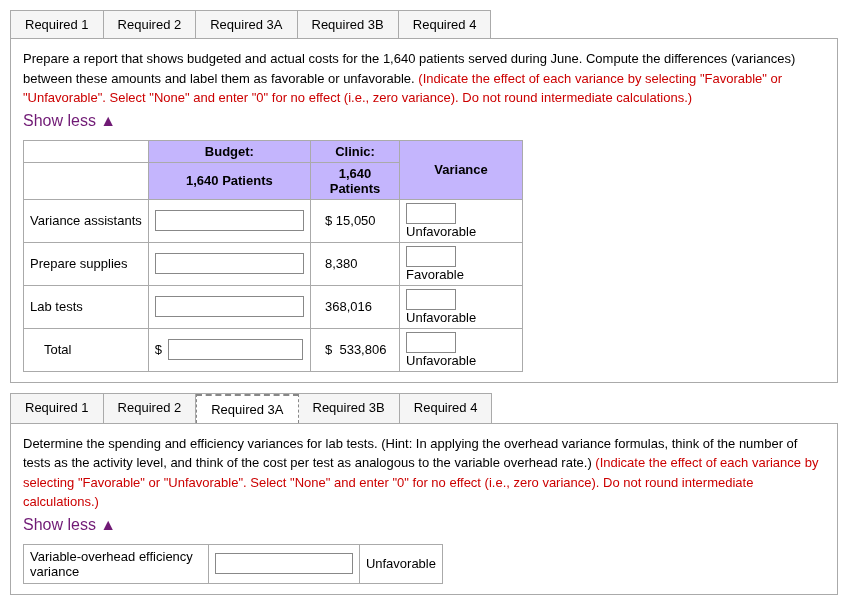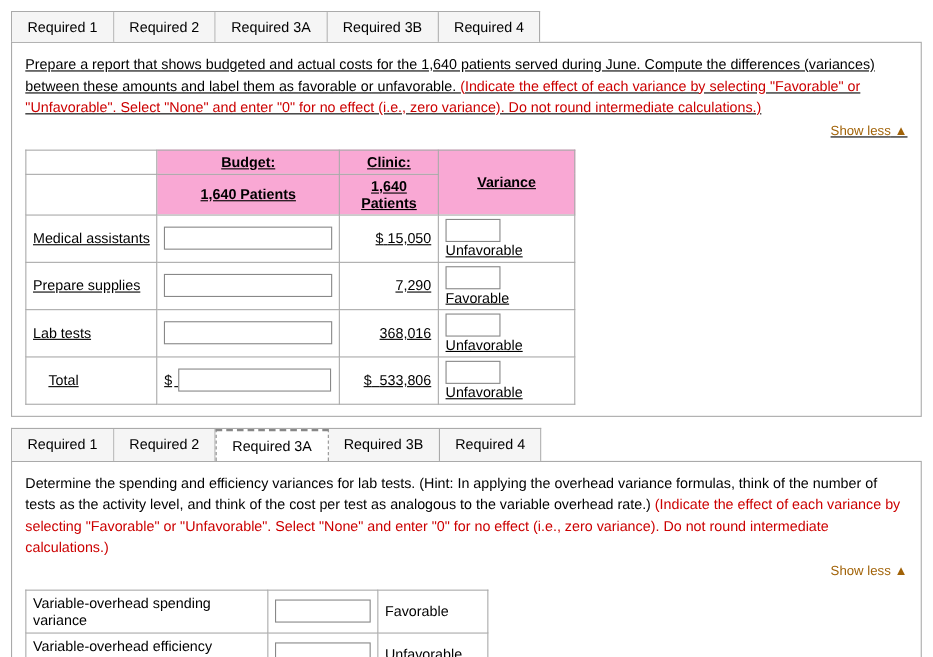--- a/index.html
+++ b/index.html
@@ -33,7 +33,6 @@
       border: 1px solid #aaa;
       margin: 0 10px 10px 10px;
       padding: 10px 12px;
-      text-decoration: underline;
     }
 
     .instruction {

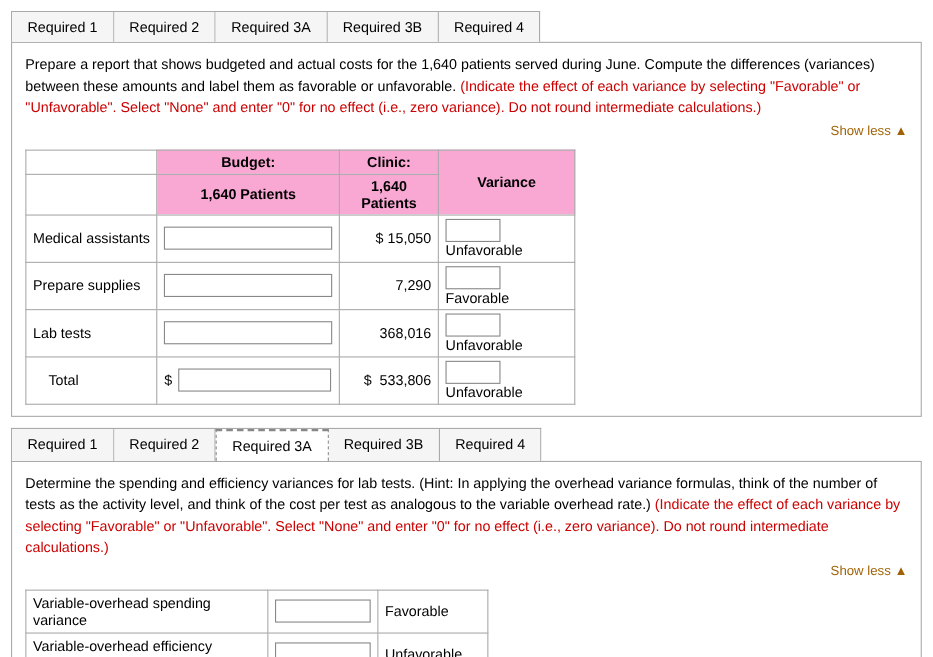--- a/index.html
+++ b/index.html
@@ -46,9 +46,8 @@
     }
 
     .show-less {
-      text-align: right;
-      color: #a16207;
-      font-size: 12px;
+      color: #701a75;
+      font-size: 16px;
       margin-top: 4px;
       cursor: pointer;
     }

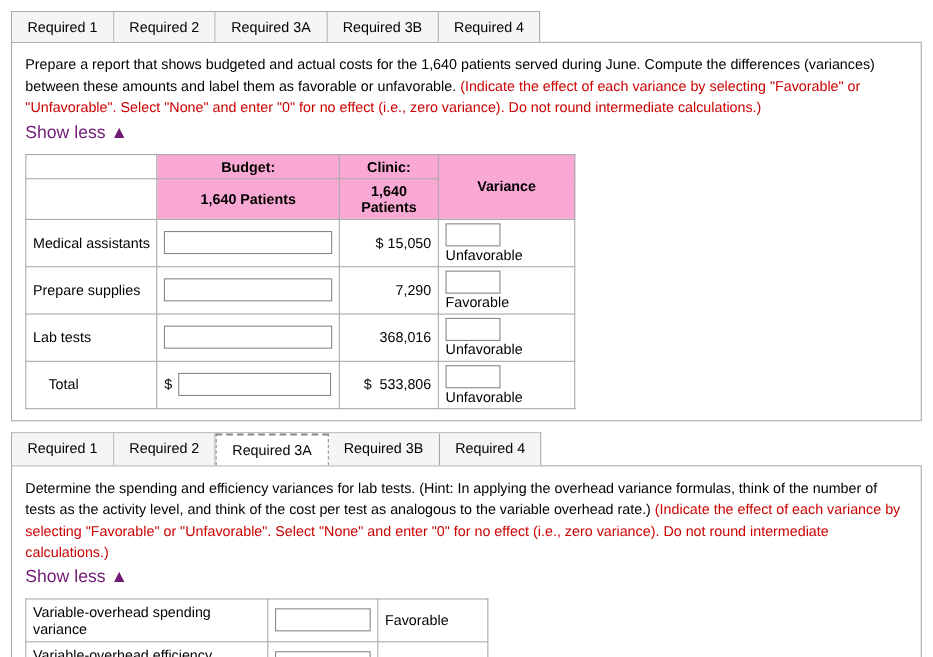--- a/index.html
+++ b/index.html
@@ -70,7 +70,7 @@
     }
 
     table.data-table th {
-      background: #f9a8d4;
+      background: #c4b5fd;
       text-align: center;
       font-weight: bold;
     }

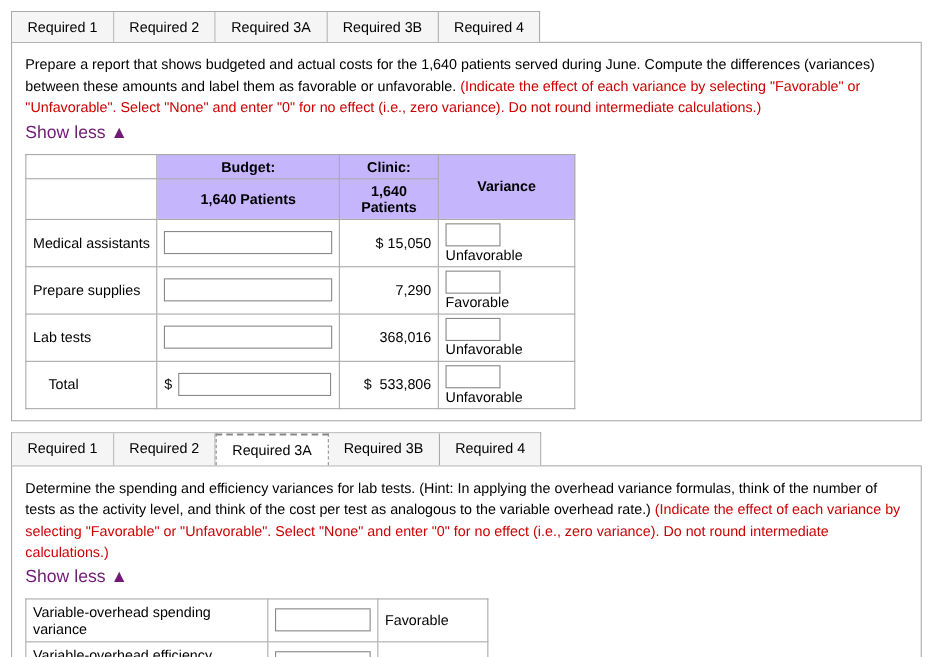--- a/index.html
+++ b/index.html
@@ -196,7 +196,7 @@
     <tbody>
 
       <tr>
-        <td class="label-cell">Medical assistants</td>
+        <td class="label-cell">Variance assistants</td>
         <td class="input-cell">
           <input class="input-box" type="text" value="" style="">
         </td>

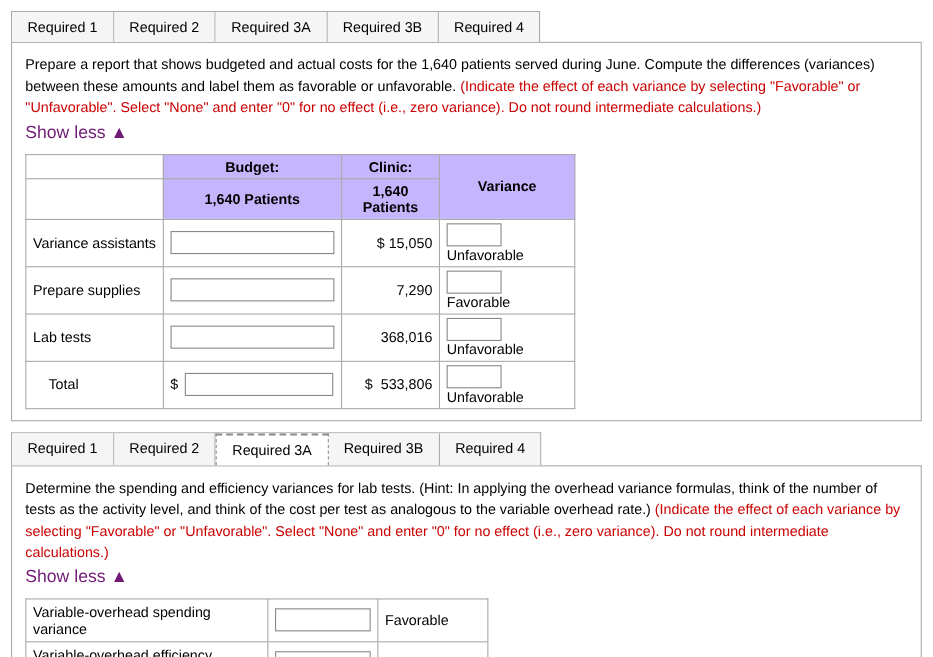--- a/index.html
+++ b/index.html
@@ -90,7 +90,6 @@
     }
 
     table.data-table td.value-cell {
-      text-align: right;
       padding-left: 14px;
     }
 

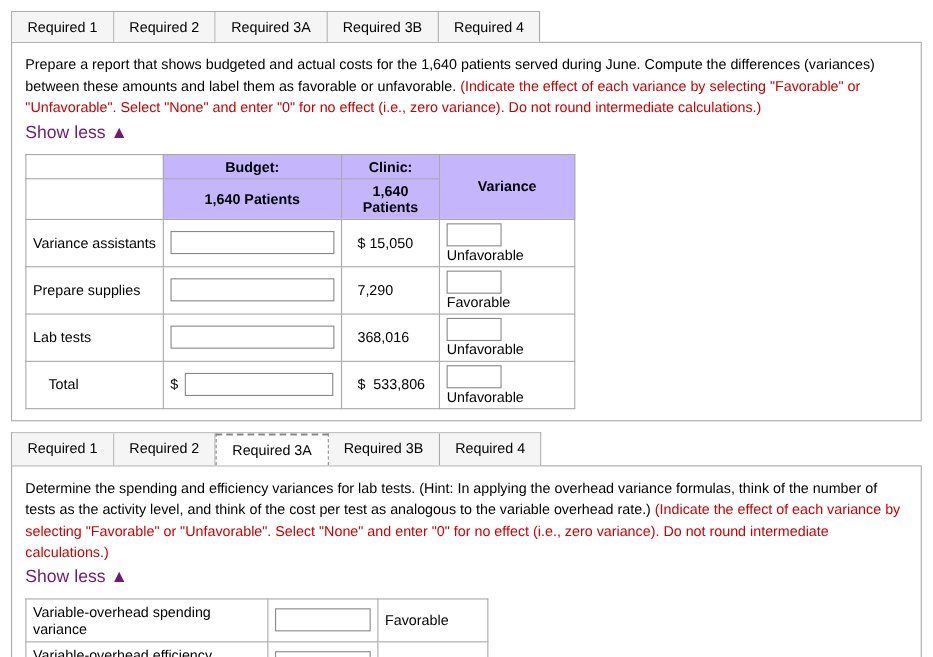--- a/index.html
+++ b/index.html
@@ -216,7 +216,7 @@
         </td>
         <td class="value-cell">
           <span></span>
-          <span>7,290</span>
+          <span>8,380</span>
         </td>
         <td class="variance-cell">
           <input class="input-box" type="text" value="" style="display: inline-block; width: 50px;">

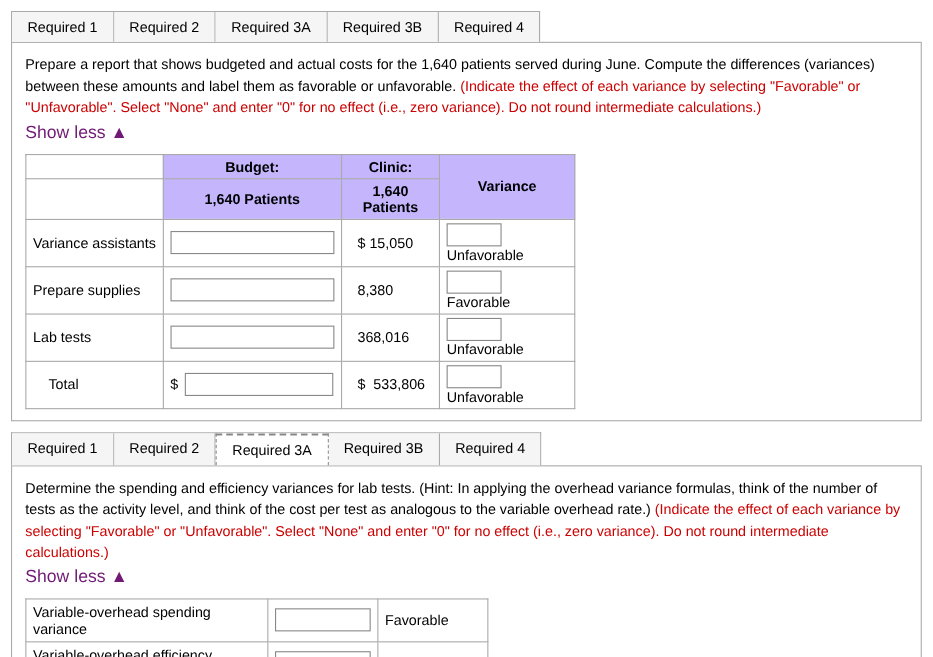--- a/index.html
+++ b/index.html
@@ -275,13 +275,6 @@
   <table class="bottom-table">
     <tbody>
       <tr>
-        <td style="min-width:220px;">Variable-overhead spending variance</td>
-        <td style="min-width:100px;">
-          <input class="input-box" type="text" value="" style="">
-        </td>
-        <td style="min-width:100px;">Favorable</td>
-      </tr>
-      <tr>
         <td>Variable-overhead efficiency variance</td>
         <td>
           <input class="input-box" type="text" value="" style="">

